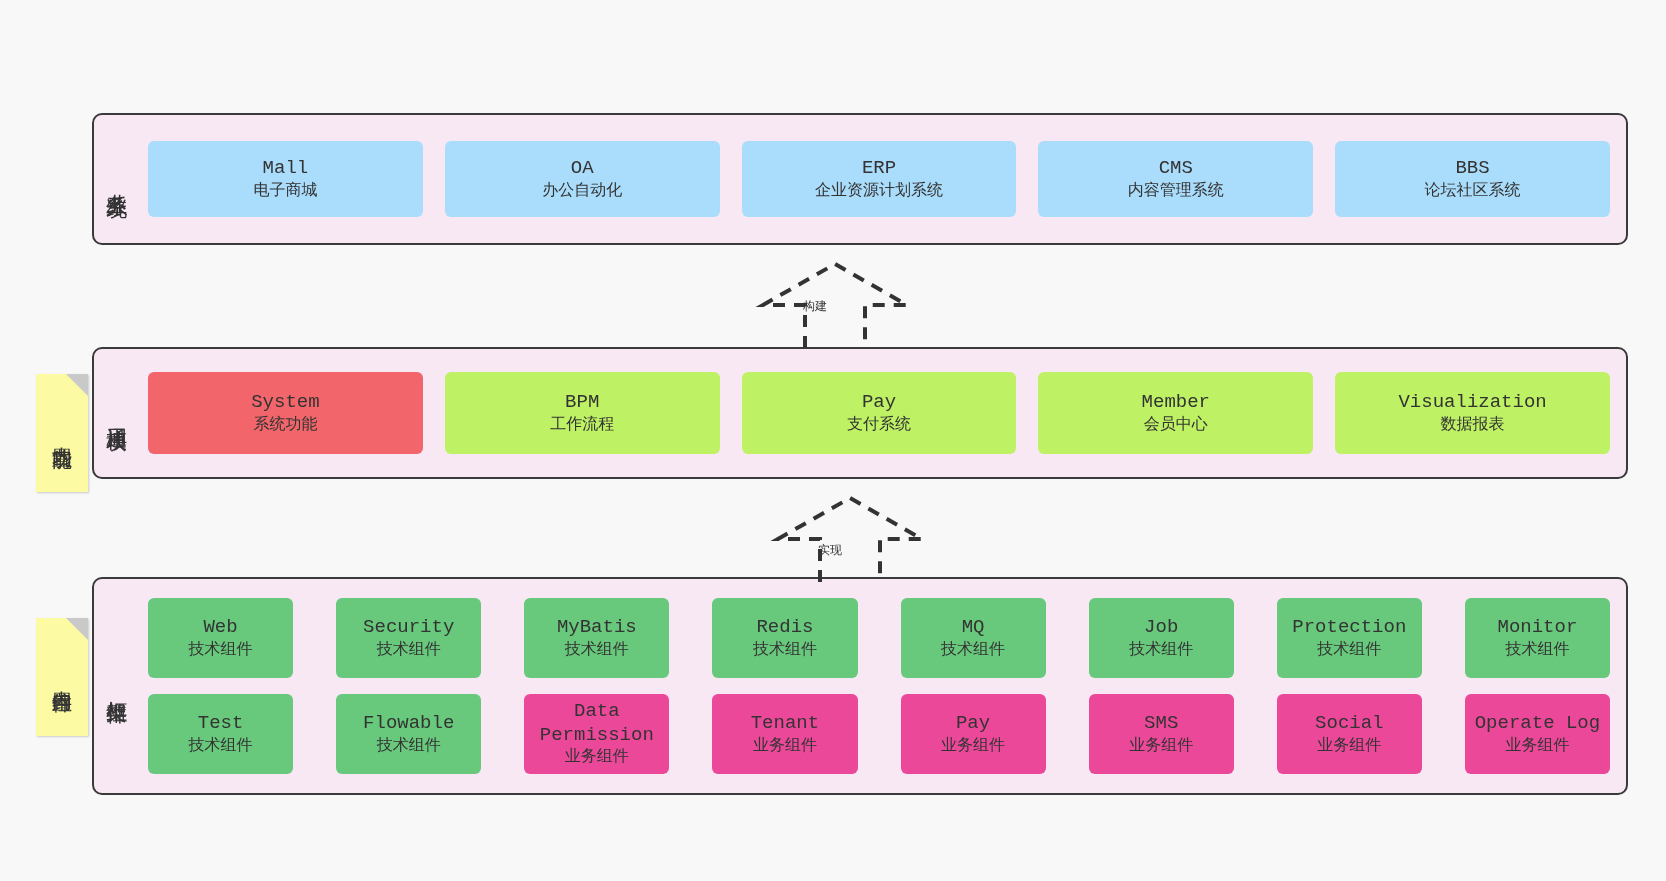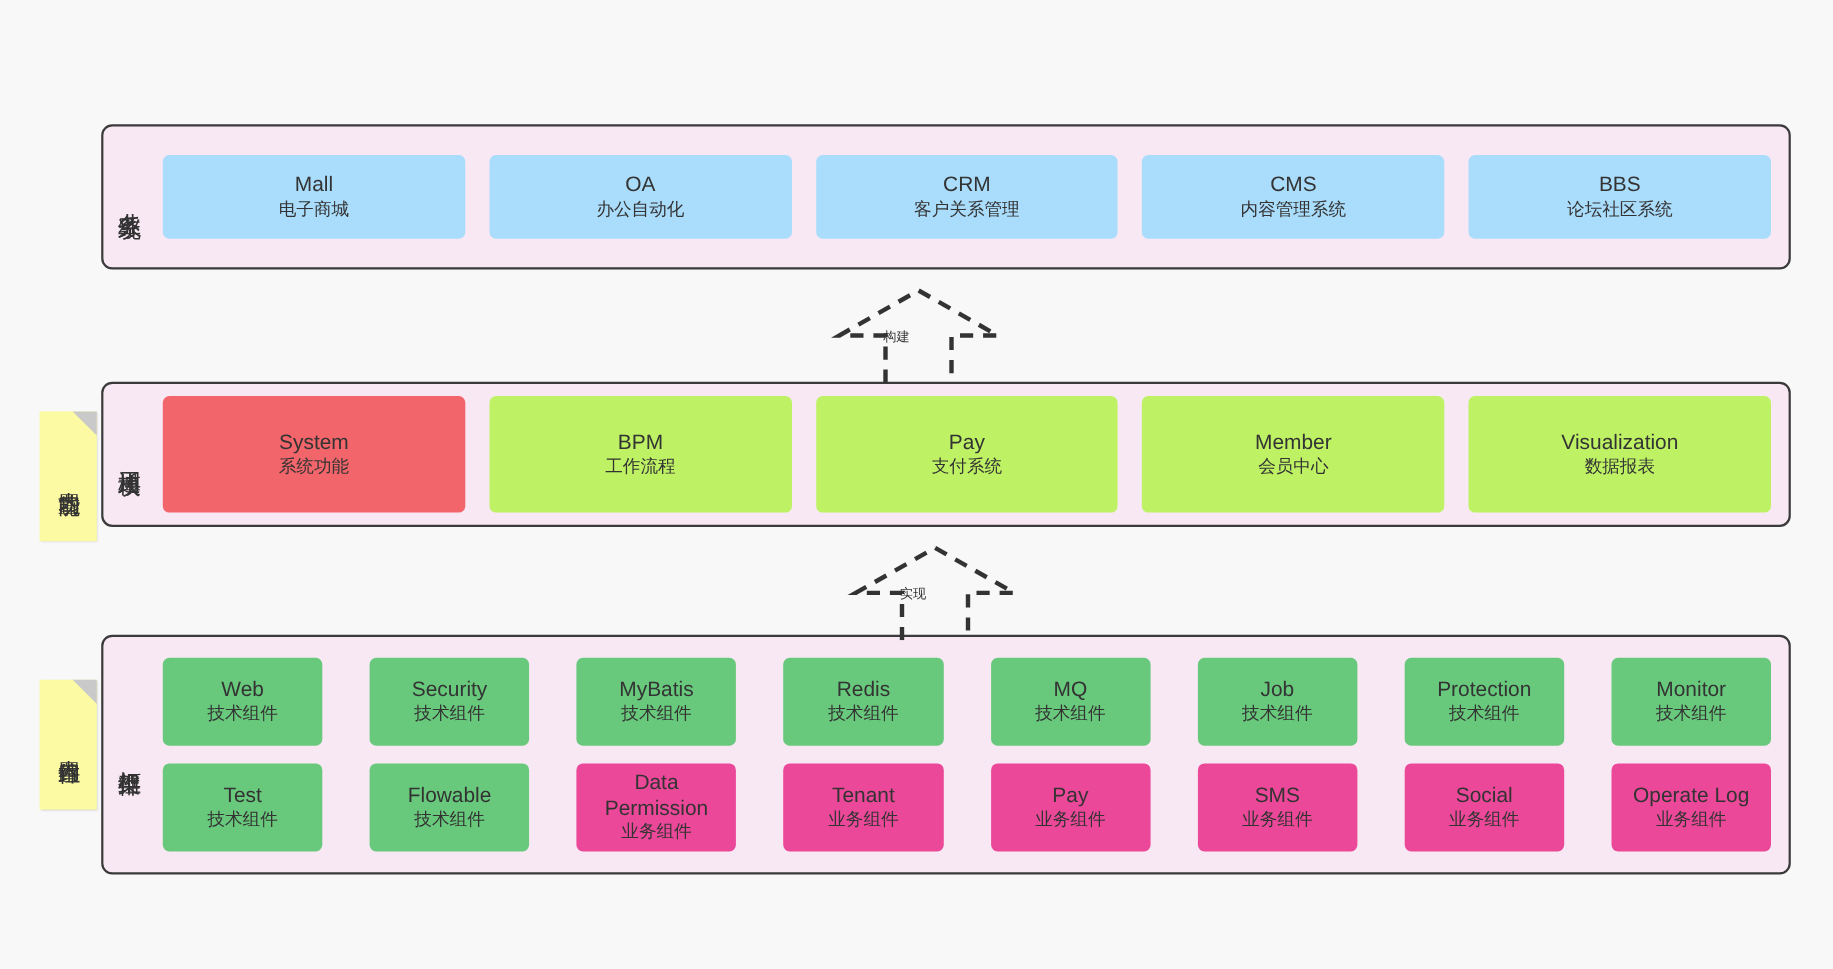--- a/index.html
+++ b/index.html
@@ -60,6 +60,7 @@
     display: flex;
     flex-direction: row;
     gap: 22px;
+    font-family: Liberation Mono, monospace;
   }
 
   

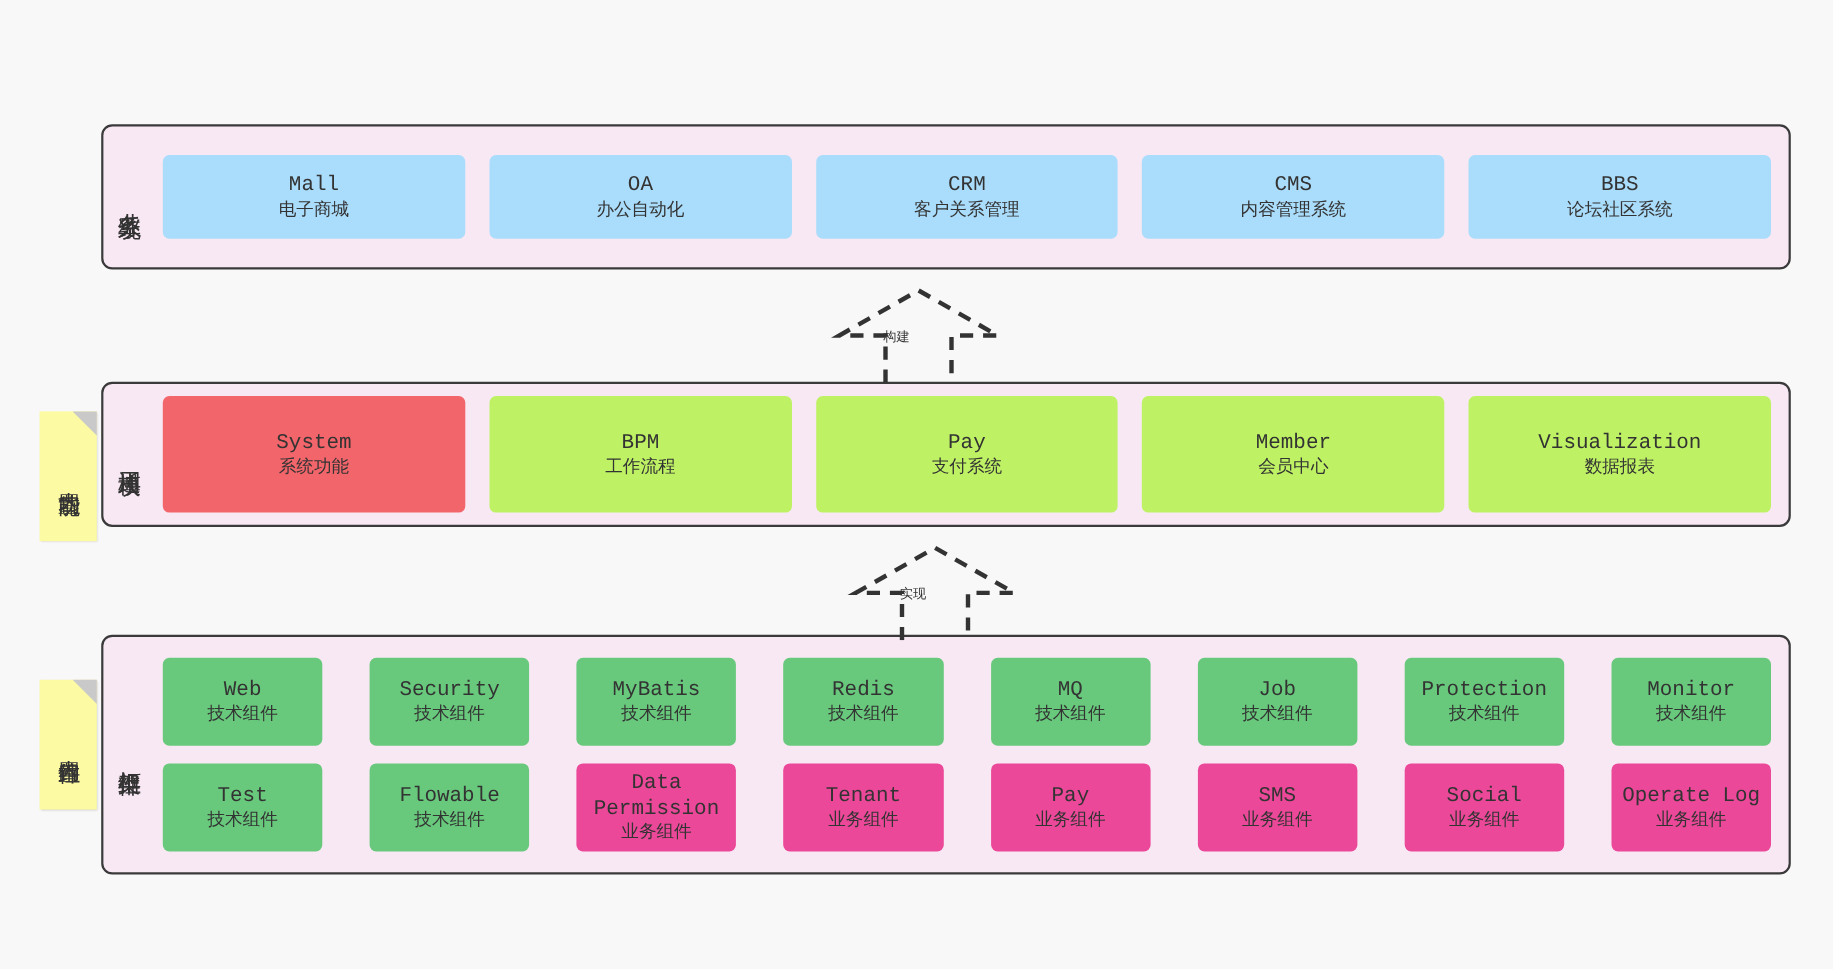--- a/index.html
+++ b/index.html
@@ -166,6 +166,10 @@
           <div class="t2">办公自动化</div>
         </div>
         <div class="box blue">
+          <div class="t1">ERP</div>
+          <div class="t2">企业资源计划系统</div>
+        </div>
+        <div class="box blue">
           <div class="t1">CRM</div>
           <div class="t2">客户关系管理</div>
         </div>

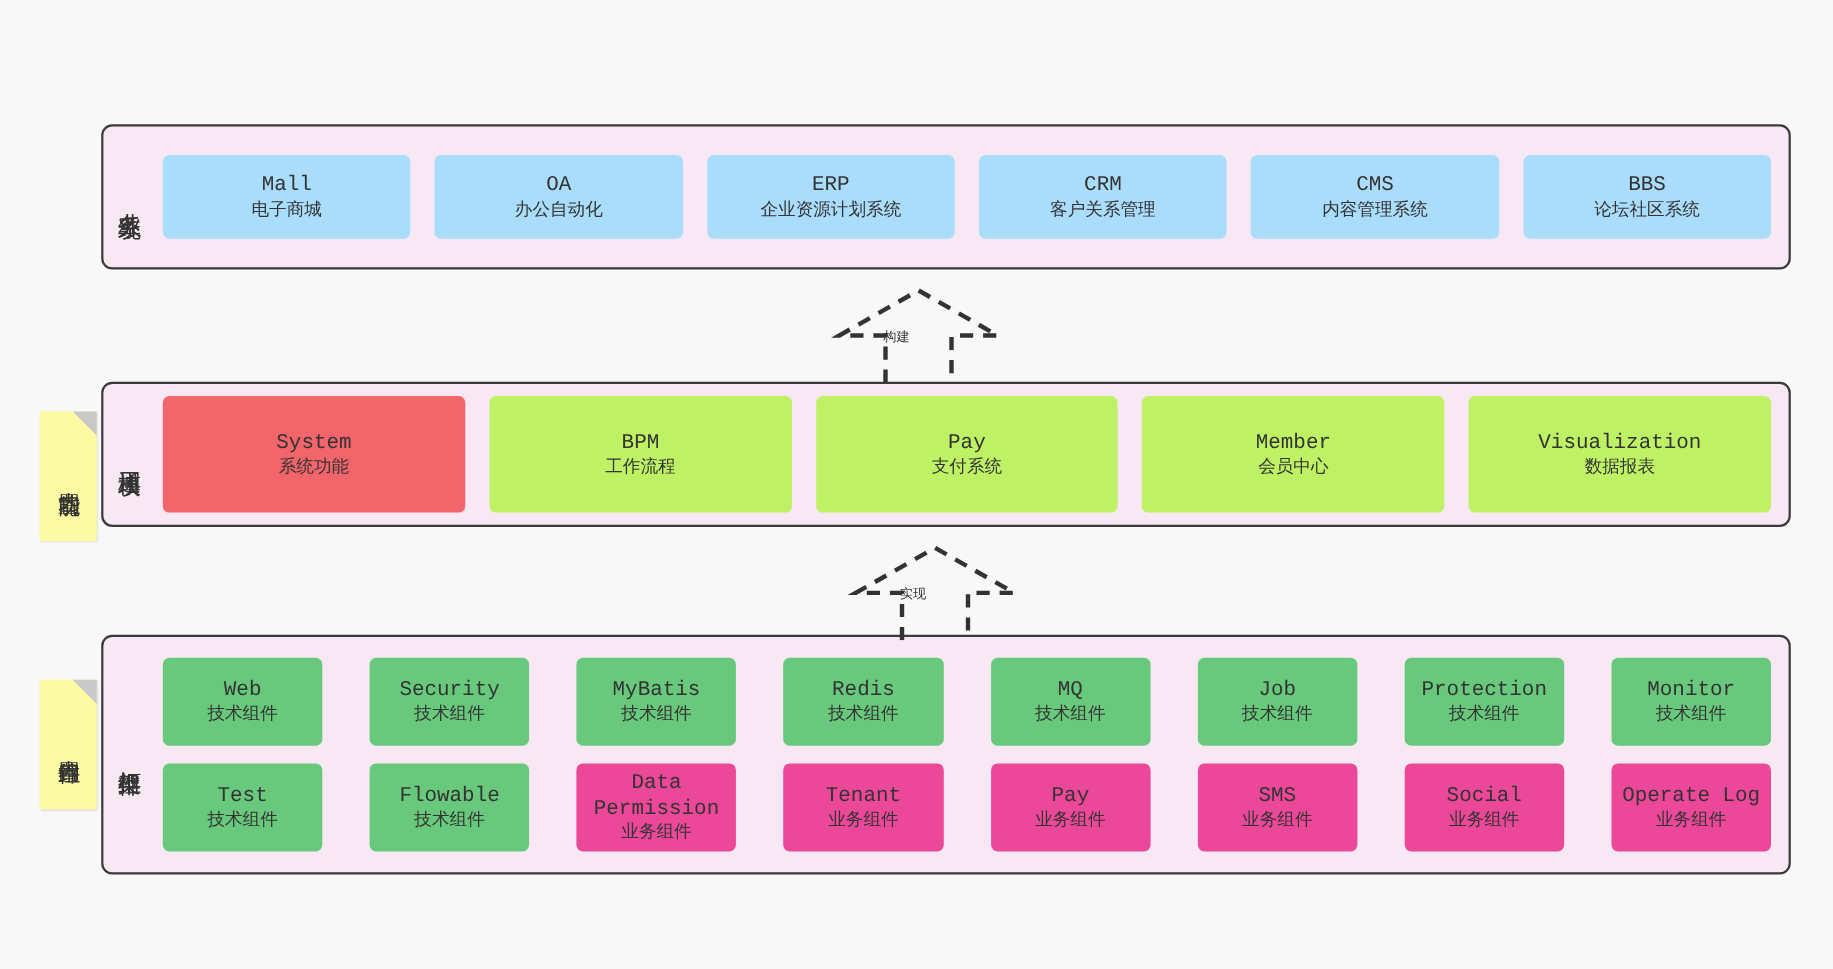--- a/index.html
+++ b/index.html
@@ -170,10 +170,6 @@
           <div class="t2">企业资源计划系统</div>
         </div>
         <div class="box blue">
-          <div class="t1">CRM</div>
-          <div class="t2">客户关系管理</div>
-        </div>
-        <div class="box blue">
           <div class="t1">CMS</div>
           <div class="t2">内容管理系统</div>
         </div>

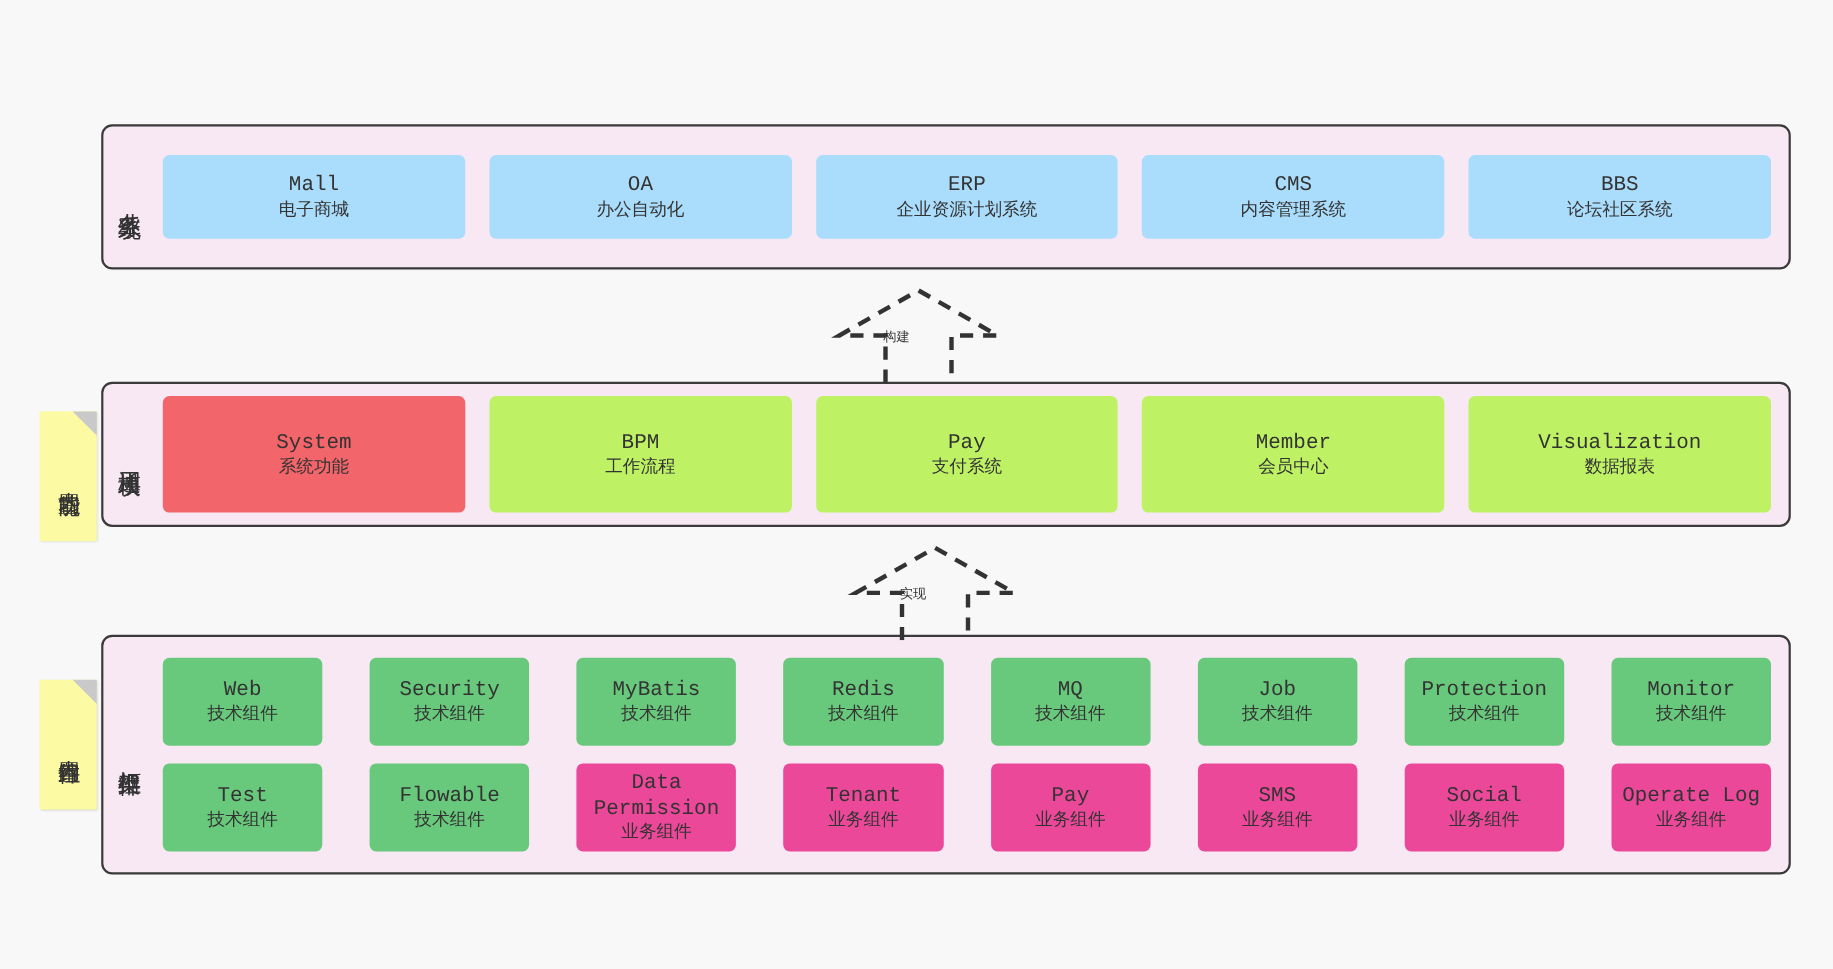--- a/index.html
+++ b/index.html
@@ -97,7 +97,7 @@
 
   
   #panel-common   { left: 92px;  top: 347px; width: 1536px; height: 132px; }
-  #panel-common .row { height: 106px; }
+  #panel-common .row { height: 82px; }
 
   
   #panel-frame    { left: 92px;  top: 577px; width: 1536px; height: 218px; }

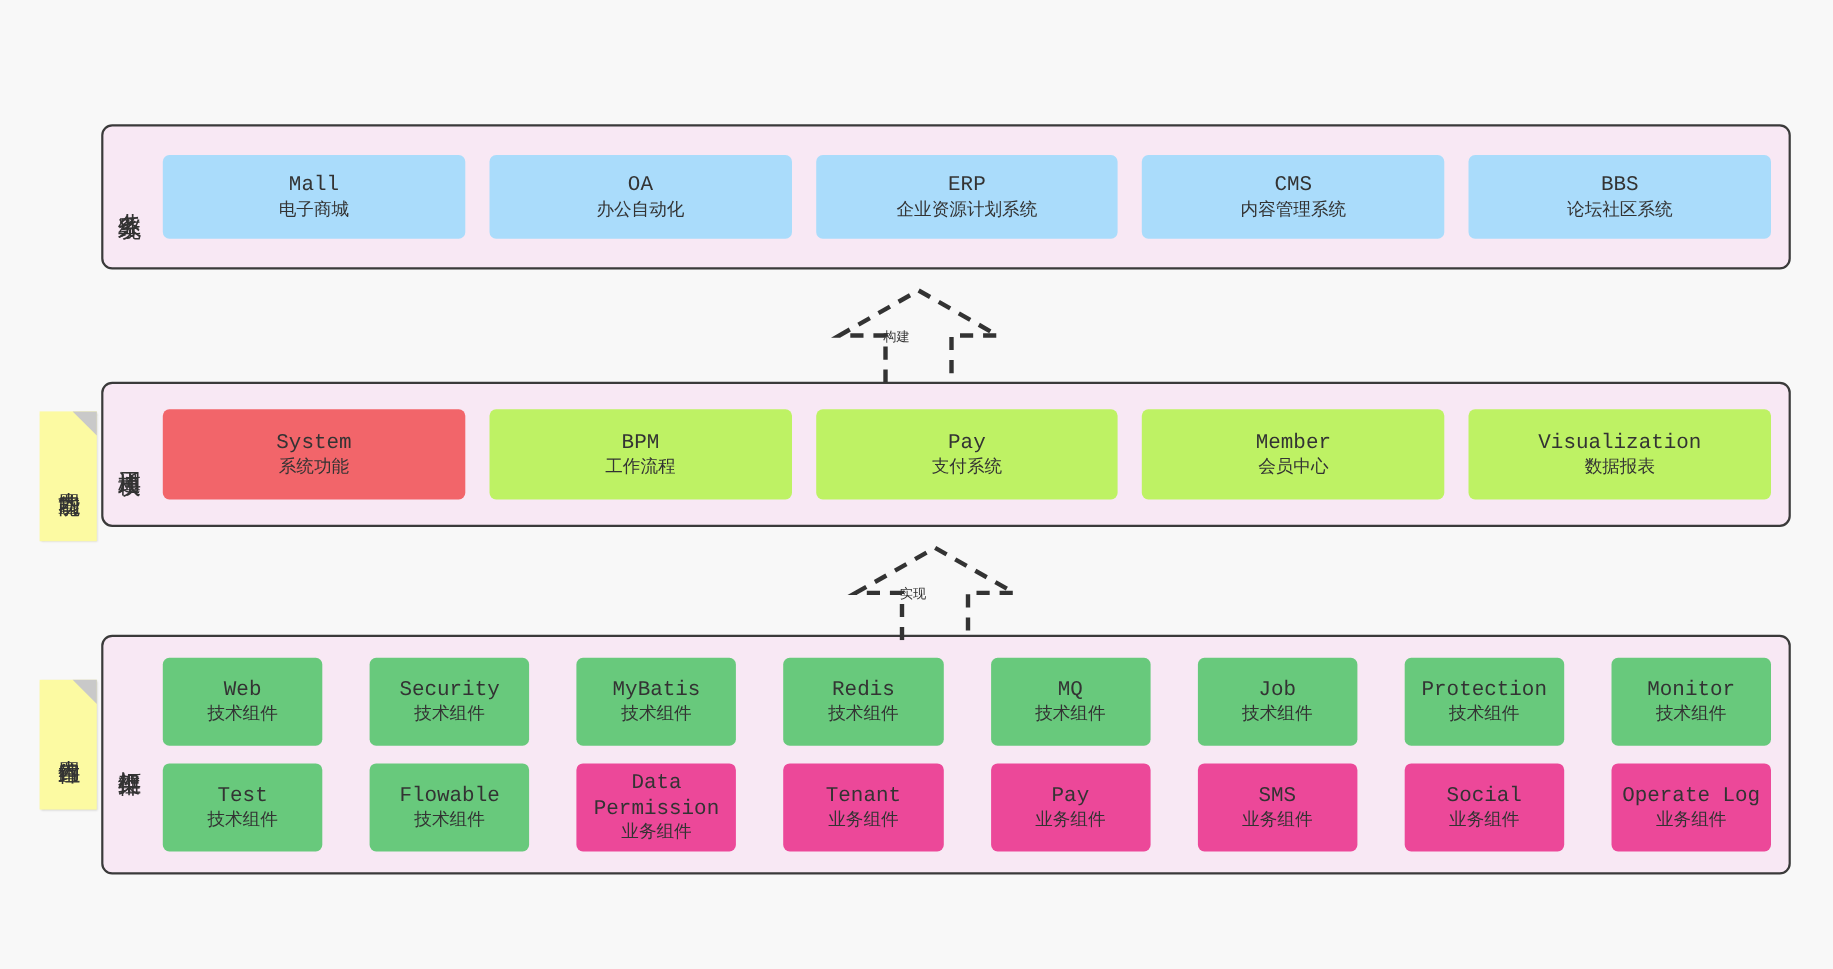--- a/index.html
+++ b/index.html
@@ -225,7 +225,7 @@
     <svg width="160" height="90" viewBox="0 0 160 90">
       <path d="M 50 90 L 50 47 L 8 47 L 80 6 L 152 47 L 110 47 L 110 90" fill="none" stroke="#333333" stroke-width="4" stroke-dasharray="12,9" stroke-linejoin="miter" stroke-linecap="butt"></path>
     </svg>
-    <div class="arrow-label" style="left:48px; top:40px;">实现</div>
+    <div class="arrow-label" style="left:48px; top:50px;">实现</div>
   </div>
 
   <div class="sticky" id="sticky-frame">

